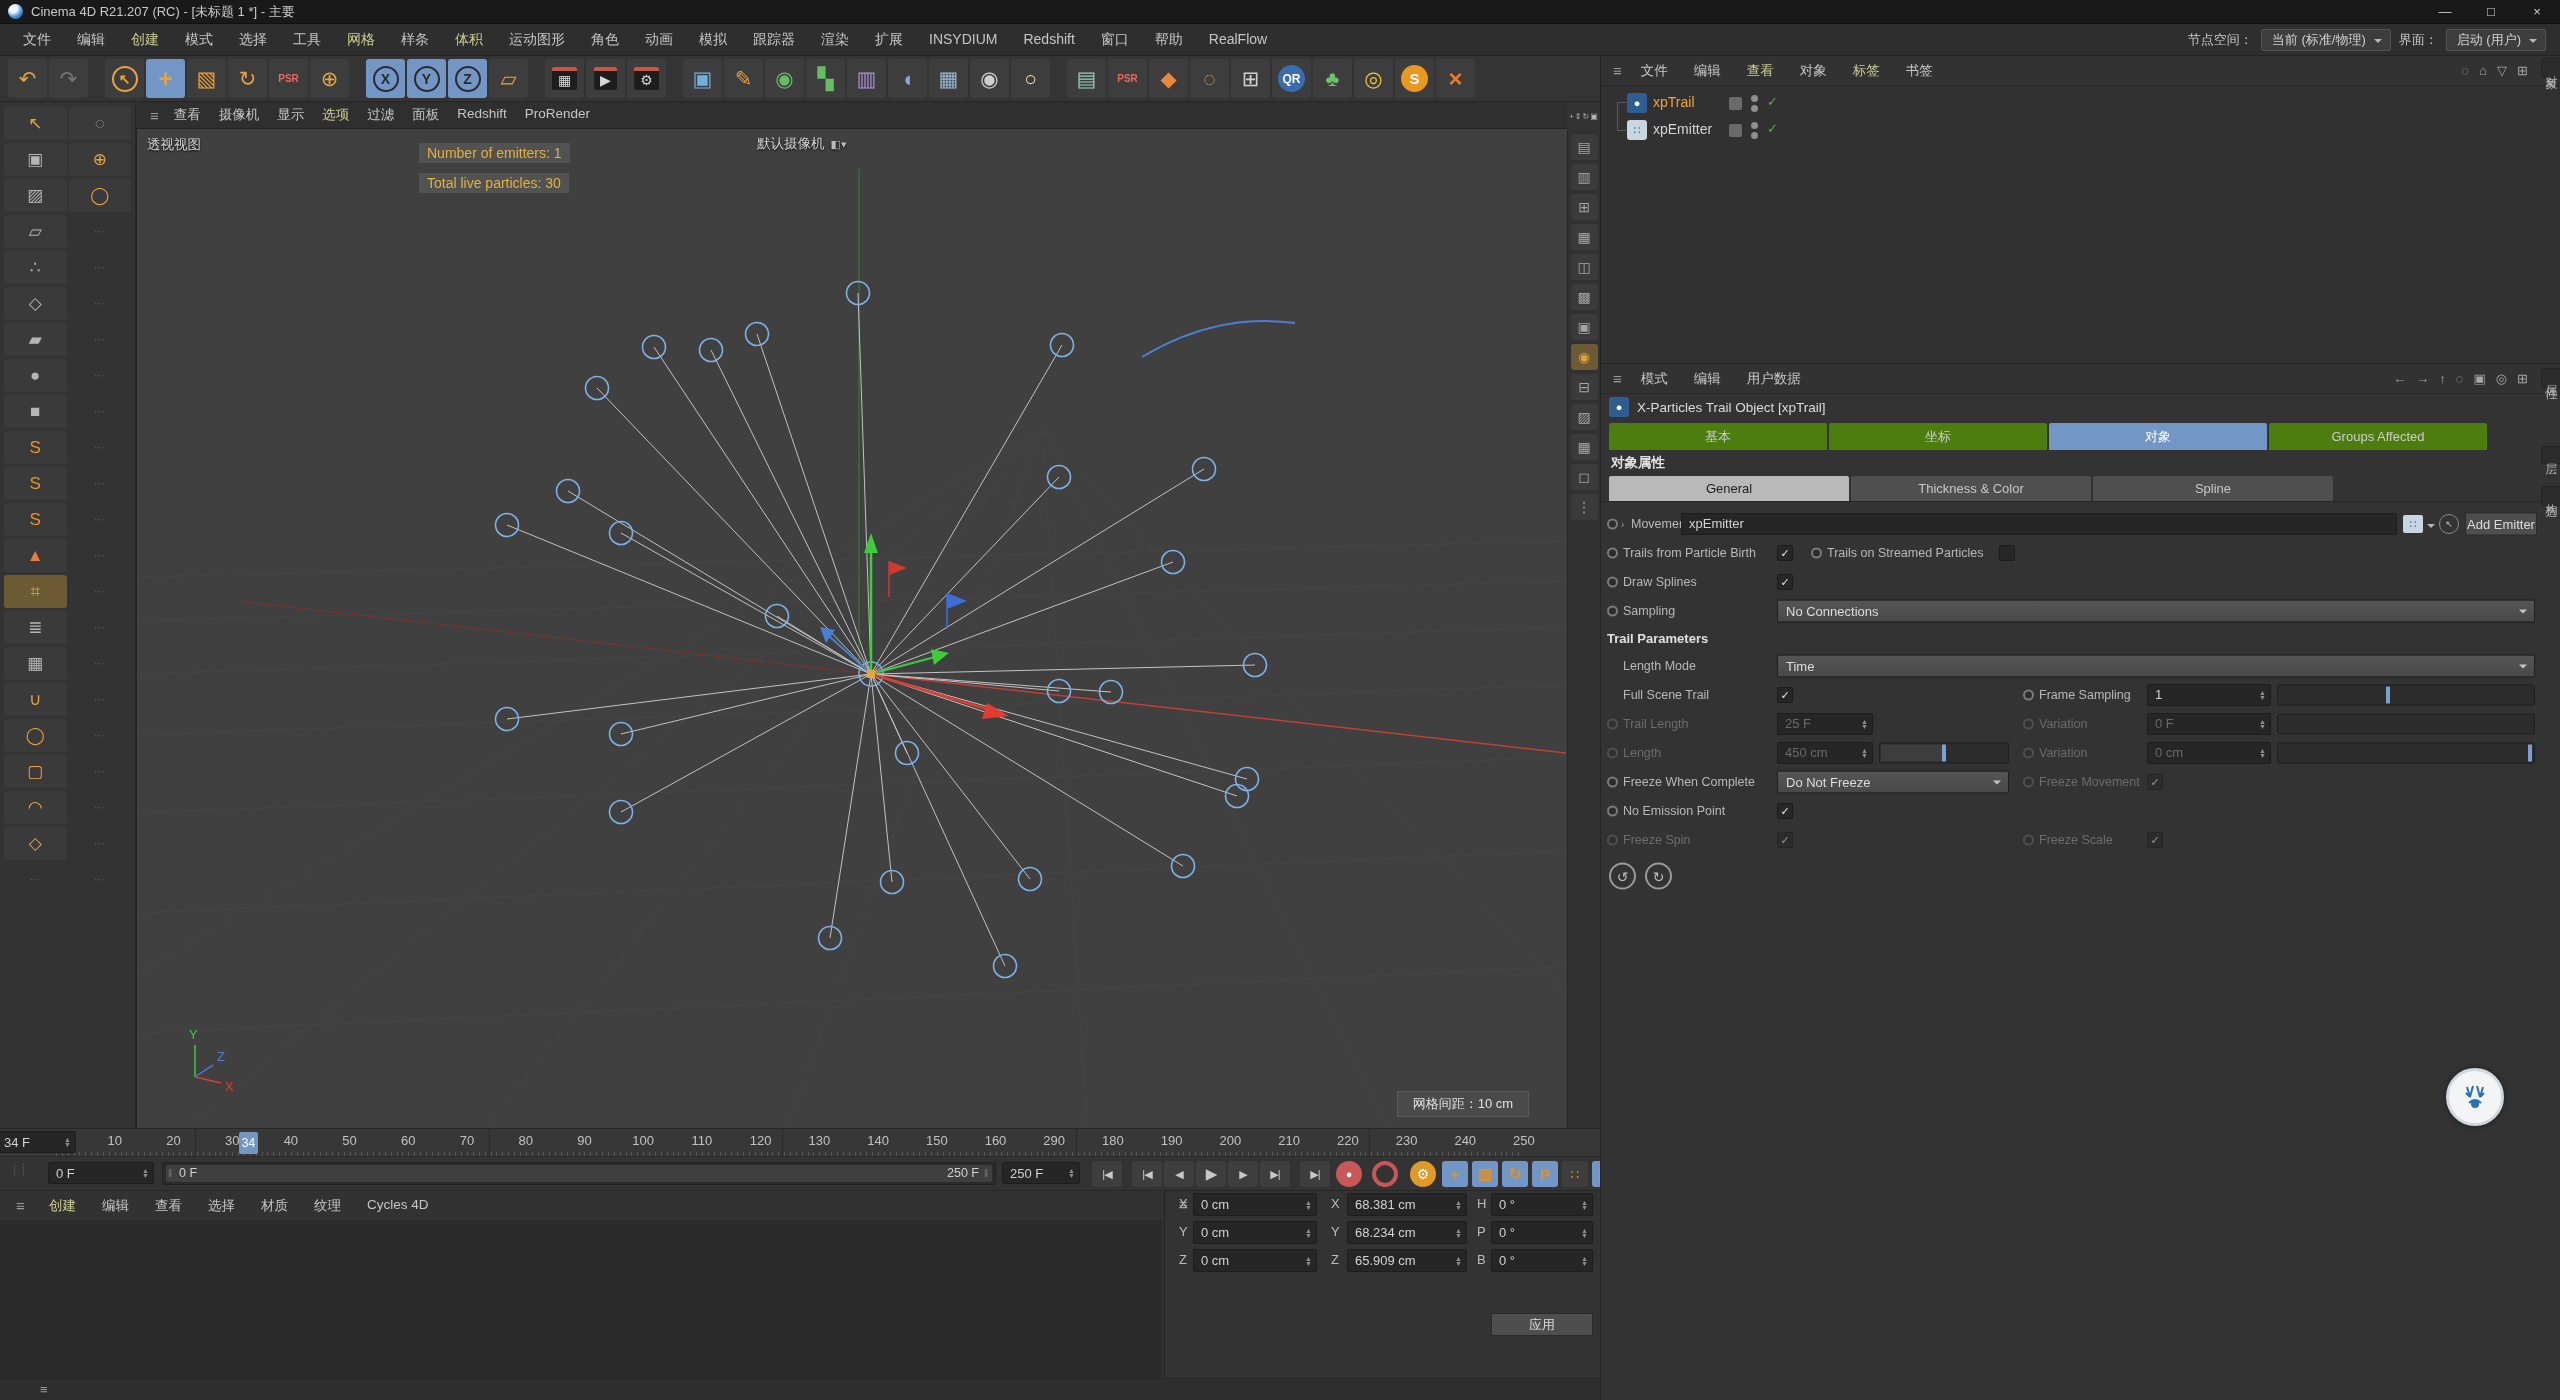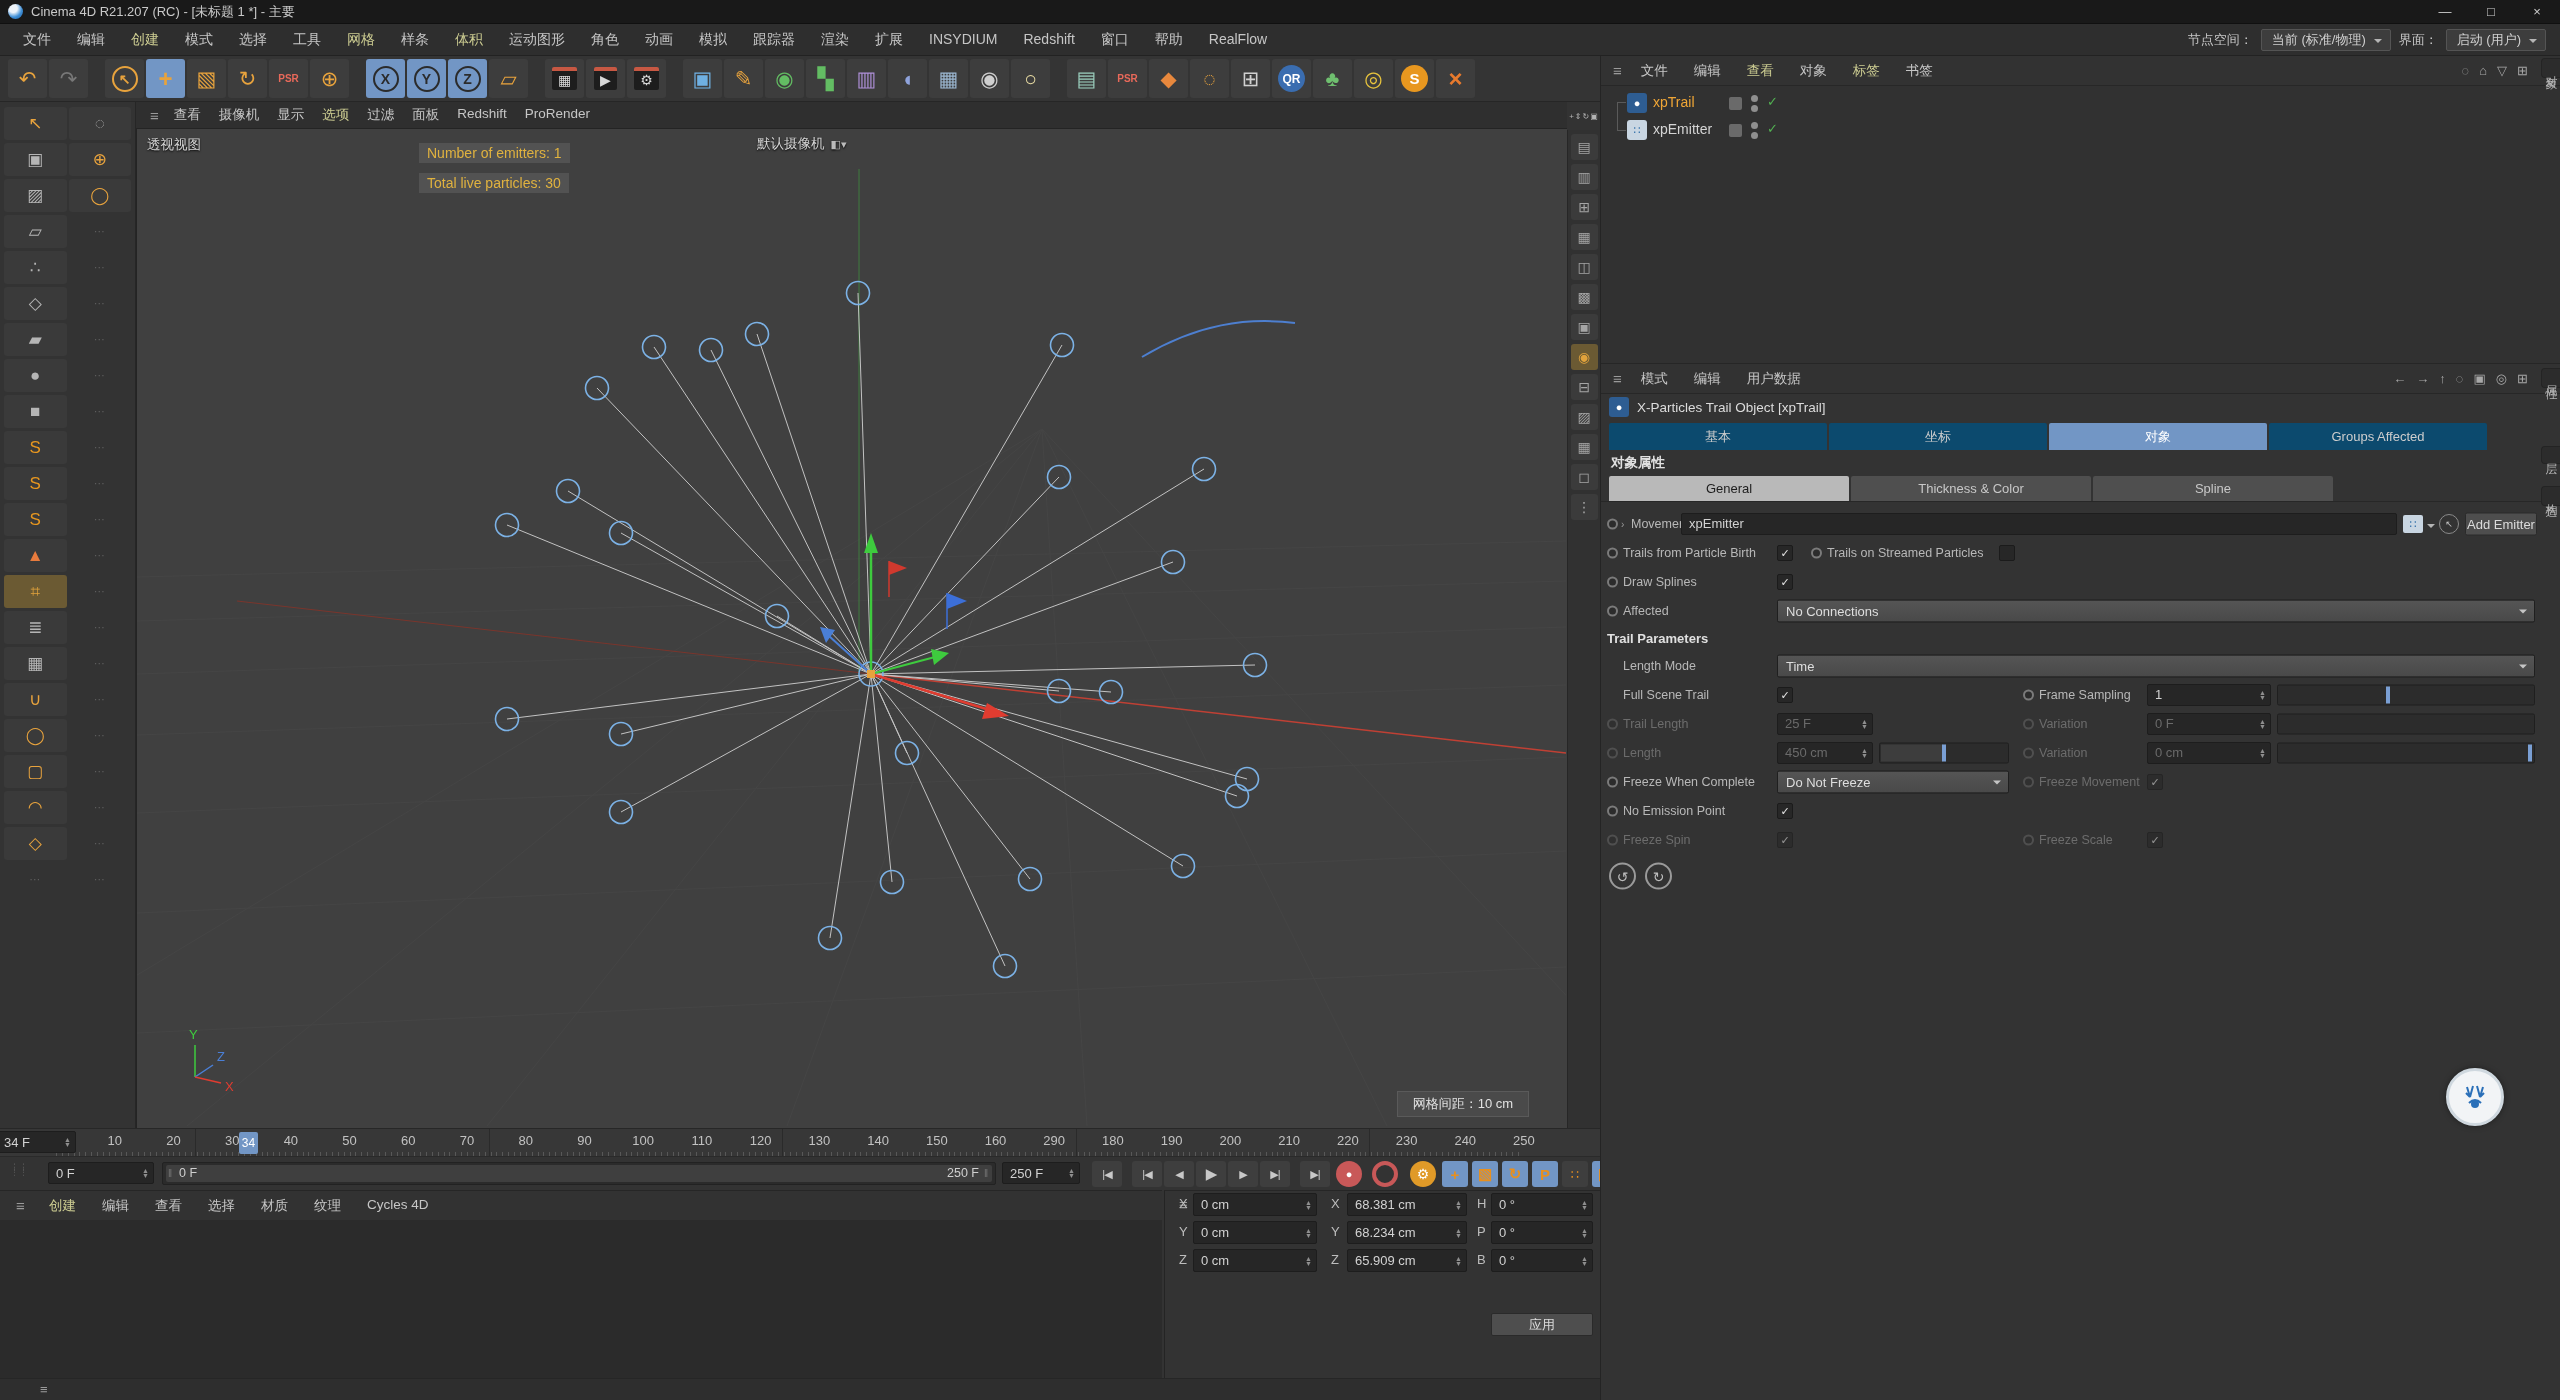--- a/index.html
+++ b/index.html
@@ -117,7 +117,7 @@
   .attr-title { height:26px; display:flex; align-items:center; gap:8px; padding-left:8px; font-size:13.5px; color:#dcdcdc; background:#333; }
   .attr-title .oicon { width:20px; height:20px; border-radius:3px; background:#2e5d92; color:#fff; font-size:11px; display:flex; align-items:center; justify-content:center; }
   .attr-tabs { height:30px; display:flex; gap:2px; padding:3px 8px 0; }
-  .atab { width:218px; background:#0c4a6e; color:#cdcdcd; font-size:13px; display:flex; align-items:center; justify-content:center; border-radius:2px 2px 0 0; }
+  .atab { width:218px; background:#4d7c0f; color:#cdcdcd; font-size:13px; display:flex; align-items:center; justify-content:center; border-radius:2px 2px 0 0; }
   .atab.active { background:var(--accent); color:#fff; }
   .attr-sec { height:26px; display:flex; align-items:center; padding-left:10px; font-weight:bold; font-size:13.5px; color:#e0e0e0; }
   .attr-subtabs { height:25px; display:flex; gap:2px; padding-left:8px; }

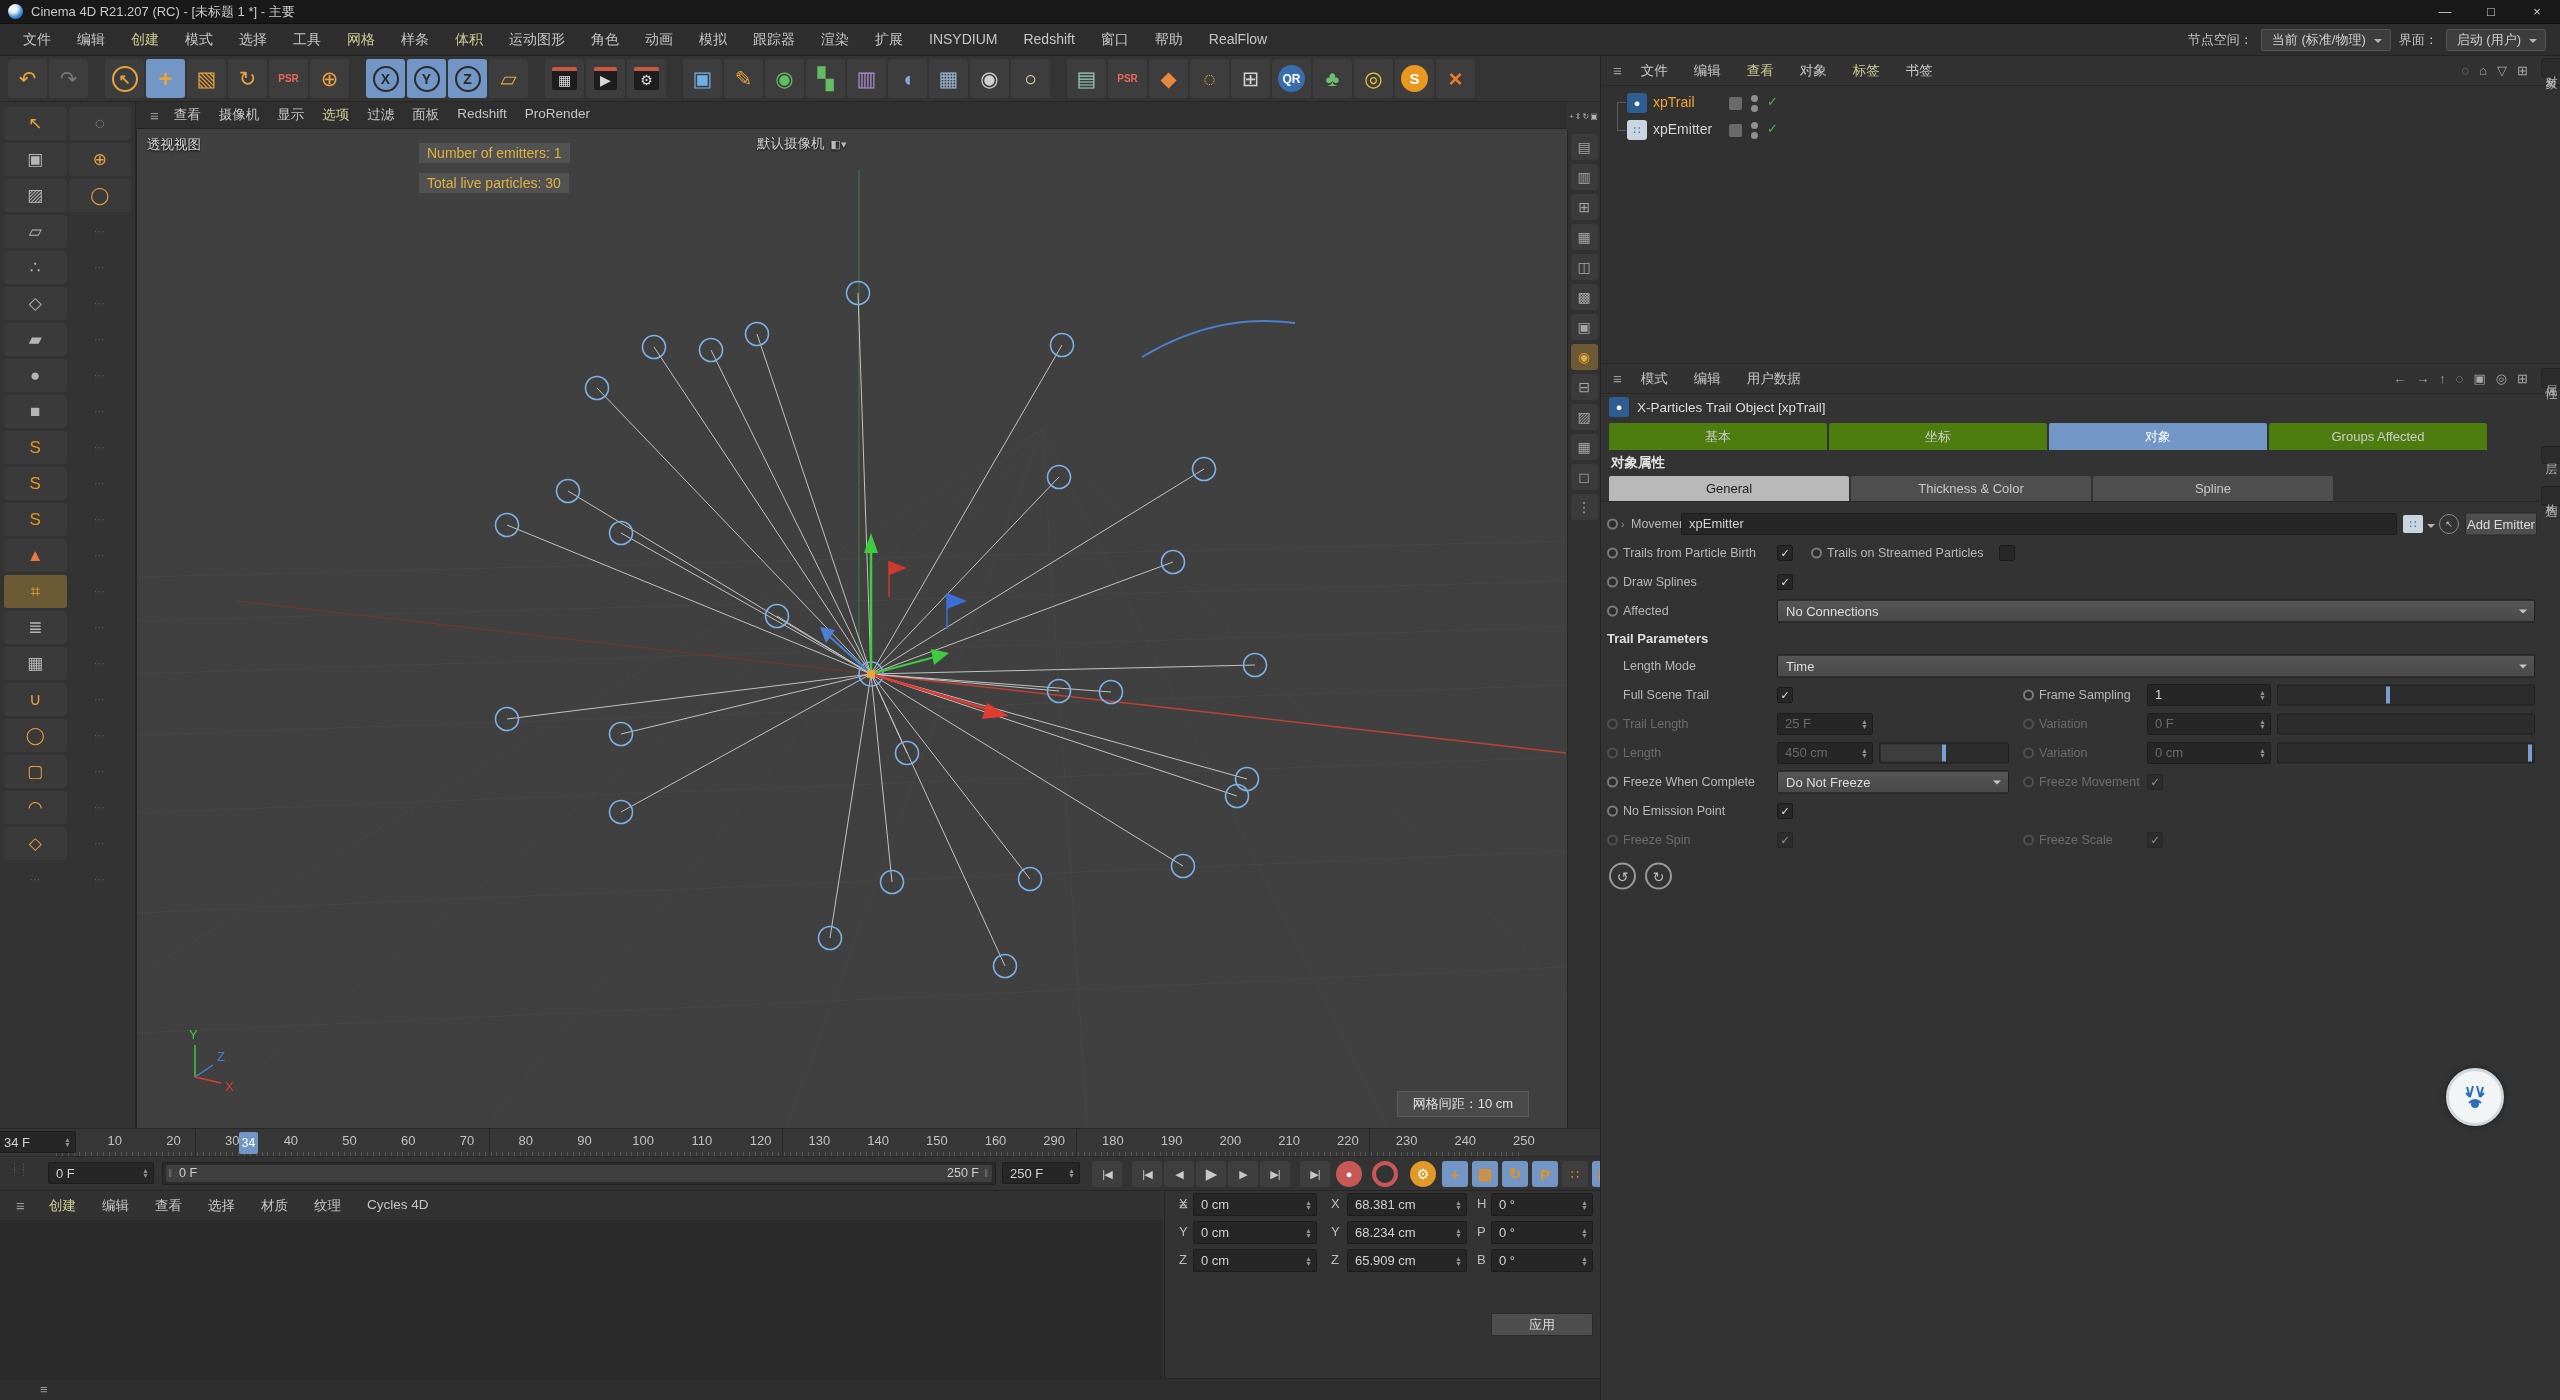--- a/index.html
+++ b/index.html
@@ -1048,7 +1048,7 @@
 
     <div class="arow">
       <span class="ad dot" style="left:6px"></span>
-      <span class="ad albl" style="left:22px">Affected</span>
+      <span class="ad albl" style="left:22px">Sampling</span>
       <div class="ad dd" style="left:176px;width:758px">
           <span>No Connections</span>
         </div>

